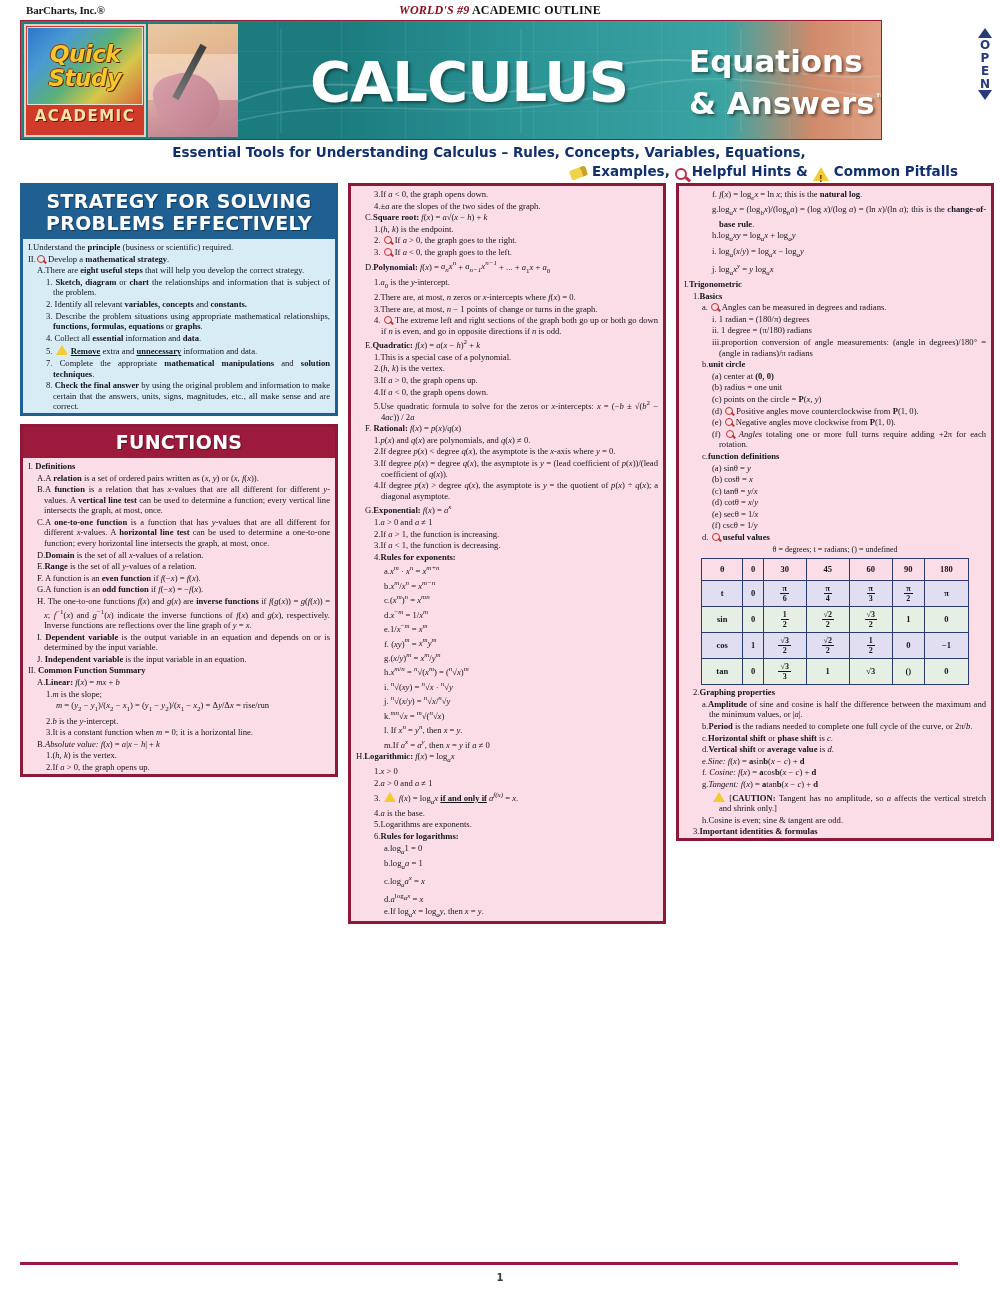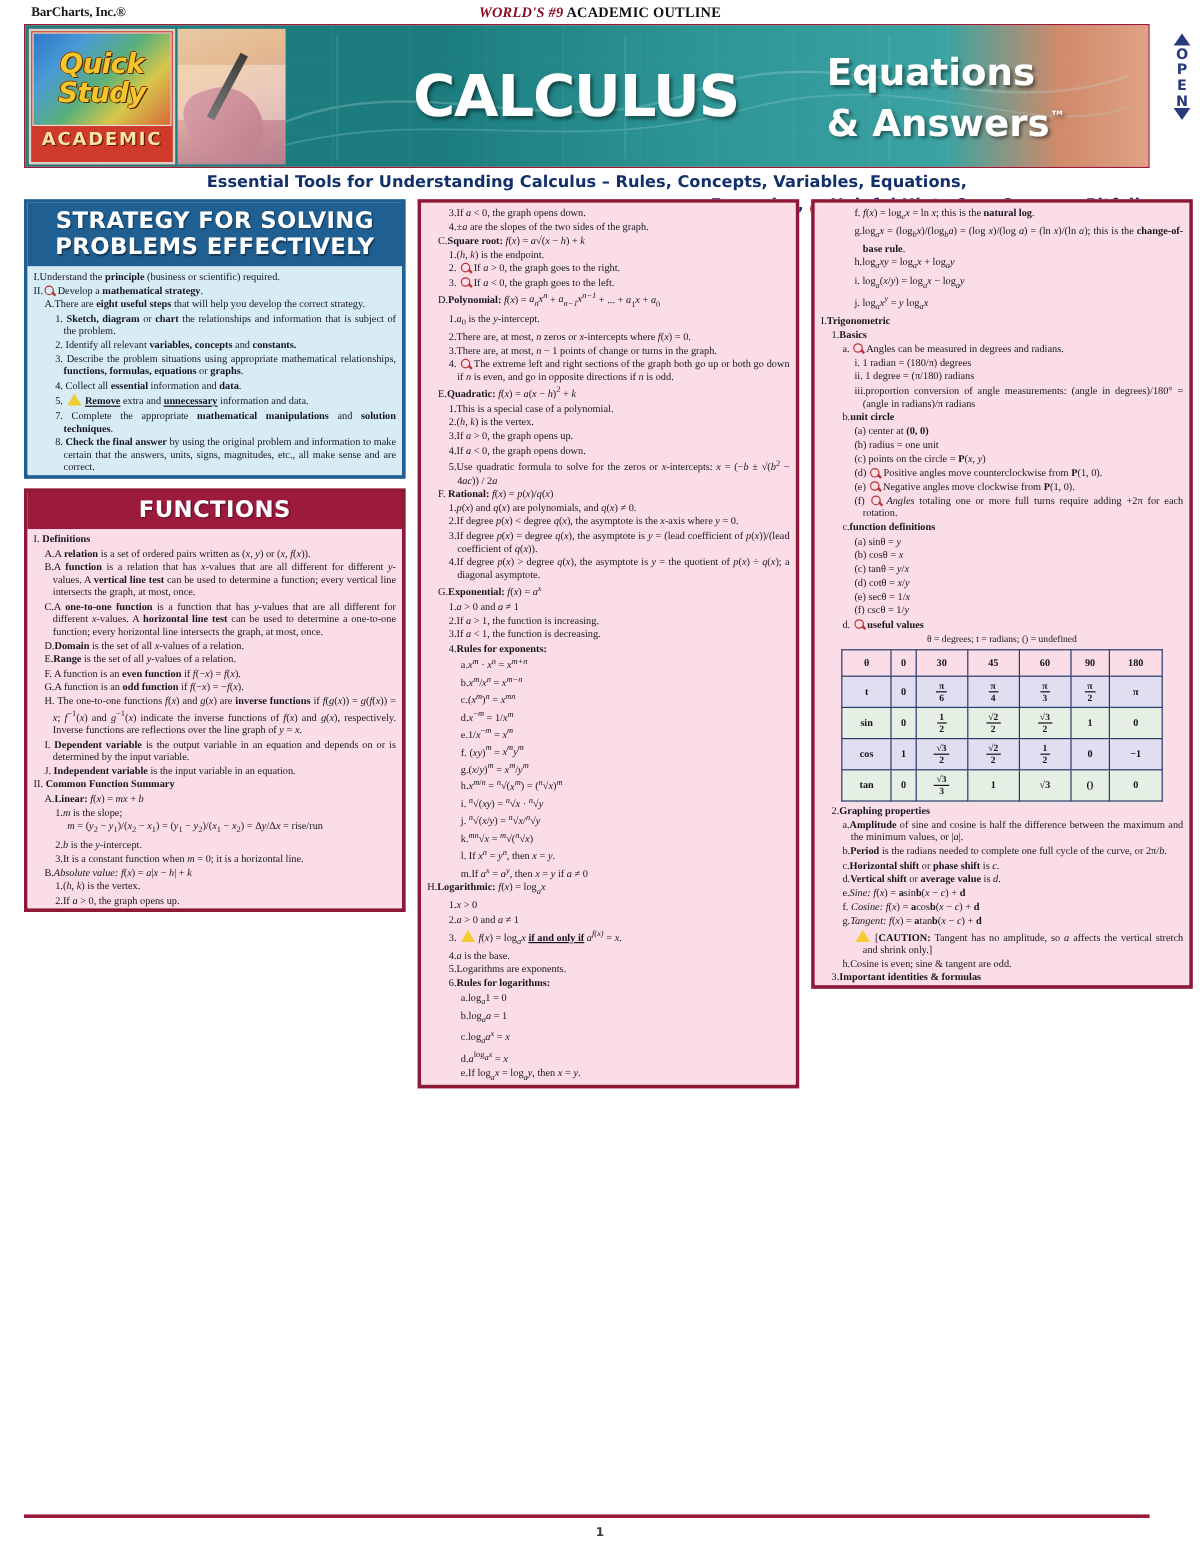--- a/index.html
+++ b/index.html
@@ -28,7 +28,7 @@
 
   
   .masthead {
-    position: absolute; left: 20px; top: 20px; width: 938px; height: 120px;
+    position: absolute; left: 20px; top: 20px; width: 862px; height: 120px;
     border: 1px solid #9a1b33;
     background: linear-gradient(90deg,#1d7f80 0%, #1b7b7d 36%, #2d9596 60%, #3ba3a2 82%, #cf8a6a 92%, #e0a184 100%);
     overflow: hidden;

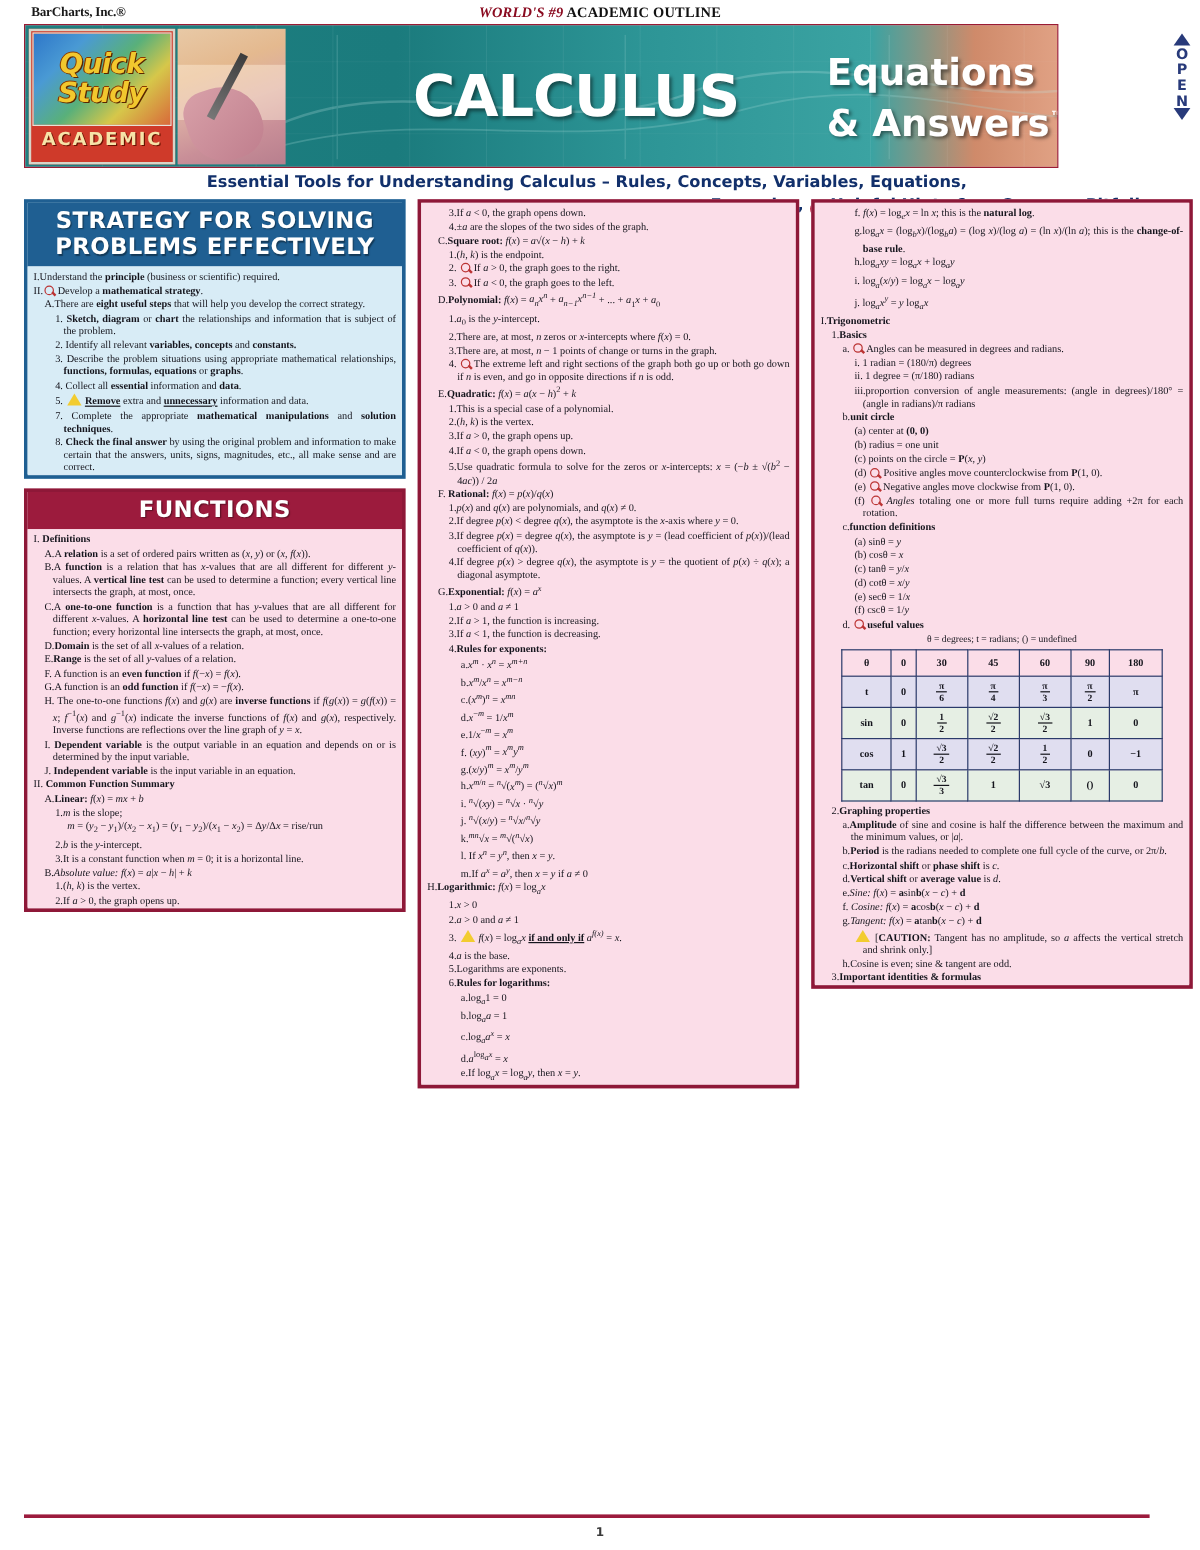--- a/index.html
+++ b/index.html
@@ -77,10 +77,9 @@
   .mh-title {
     position: absolute; left: 218px; top: 16px; width: 460px; height: 88px;
     display:flex; align-items:center; justify-content:center;
-    font-family: "DejaVu Sans", sans-serif; font-weight: bold; font-size: 48px;
+    font-family: "DejaVu Sans", sans-serif; font-weight: bold; font-size: 56px;
     color: #ffffff; letter-spacing: -1px;
     text-shadow: 2px 2px 3px rgba(0,0,0,.45);
-    margin-left: 11px;
   }
   .mh-sub {
     position:absolute; left: 668px; top: 16px; width: 260px; height: 90px;

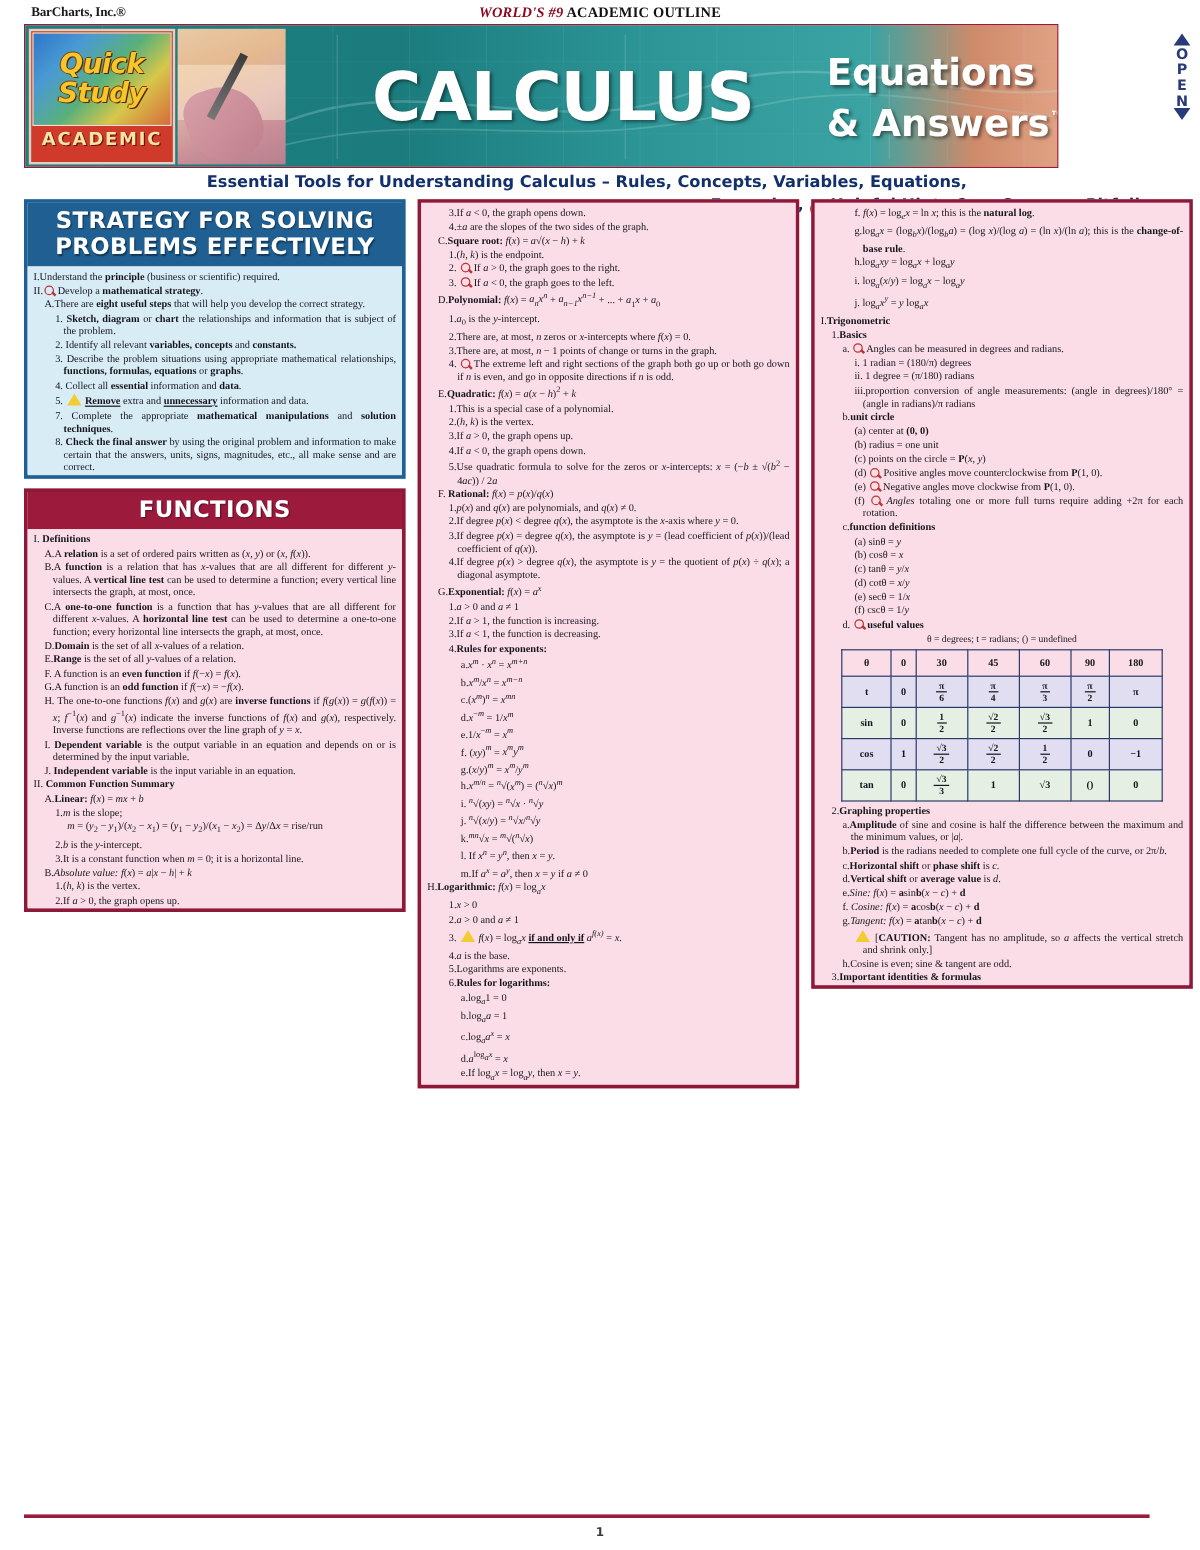--- a/index.html
+++ b/index.html
@@ -122,7 +122,7 @@
   #open-mid { top: 560px; }
 
   
-  .col { position:absolute; top: 166px; width: 318px; }
+  .col { position:absolute; top: 183px; width: 318px; }
   #col1 { left: 20px; }
   #col2 { left: 348px; }
   #col3 { left: 676px; }

